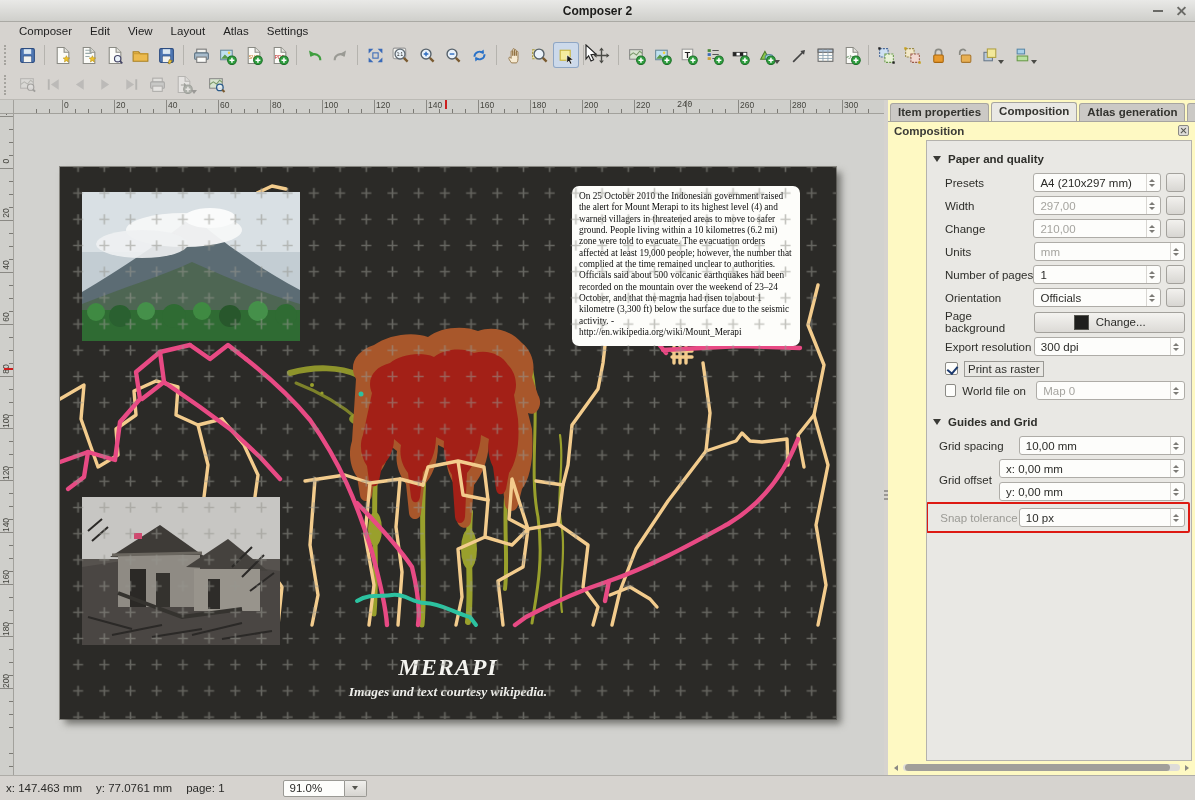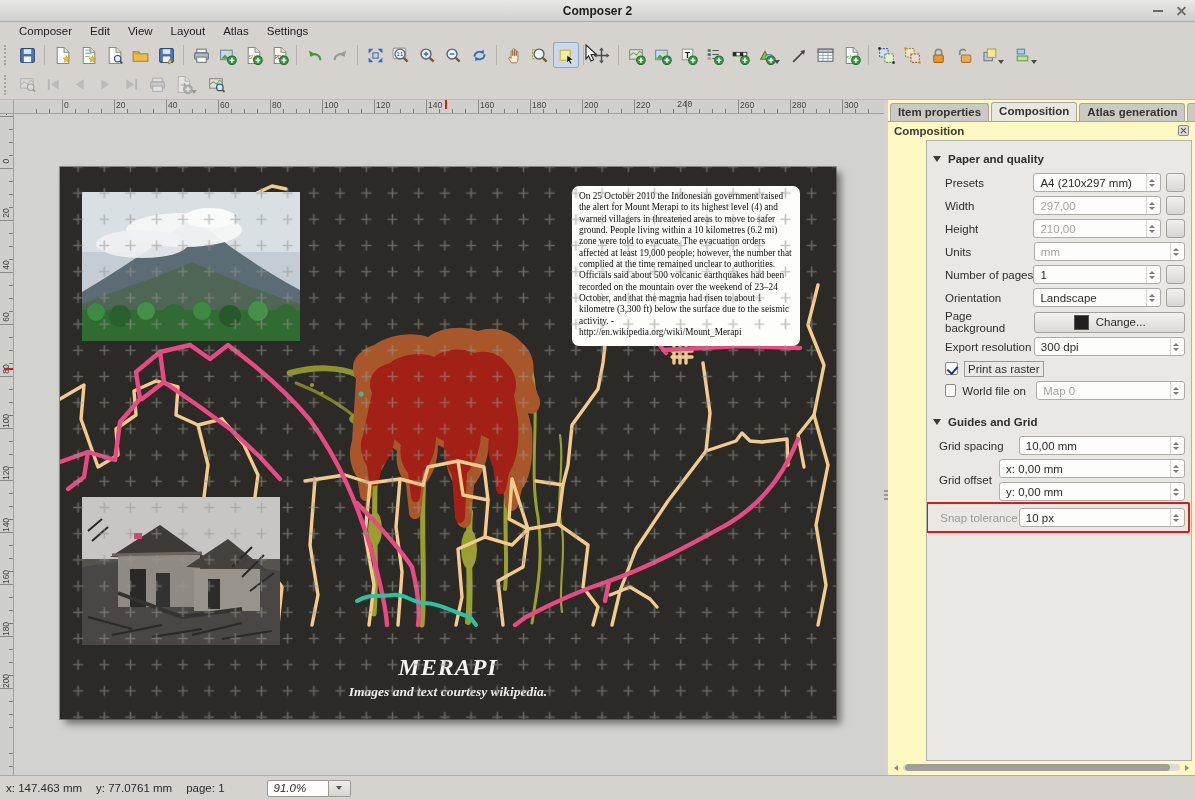--- a/index.html
+++ b/index.html
@@ -831,7 +831,7 @@
         </div>
 
         <div class="prow">
-          <span class="plabel">Height</span>
+          <span class="plabel">Change</span>
           <div class="field w148 dim">
             <span class="val">210,00</span>
             <span class="spin">

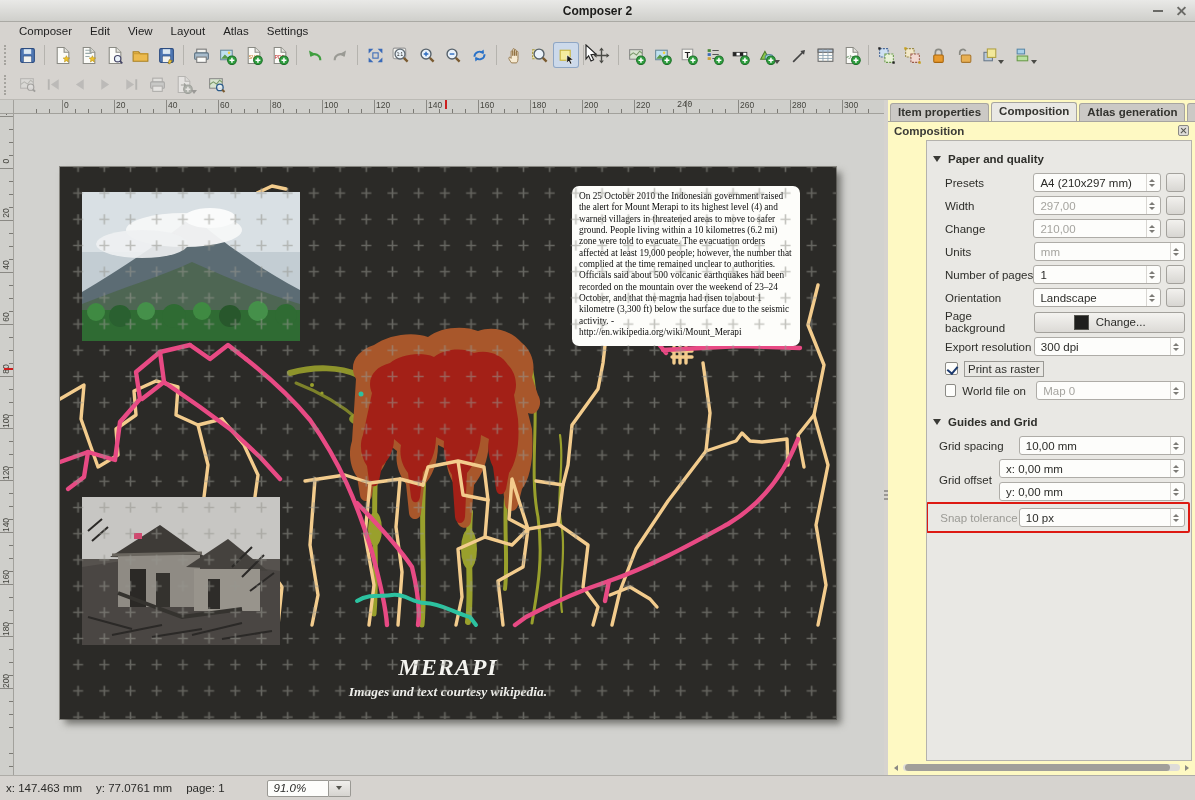--- a/index.html
+++ b/index.html
@@ -868,7 +868,7 @@
         <div class="prow">
           <span class="plabel">Orientation</span>
           <div class="field w148">
-            <span class="val">Landscape</span>
+            <span class="val">Officials</span>
             <span class="spin">
                 <i class="up"></i>
                 <i class="dn"></i>

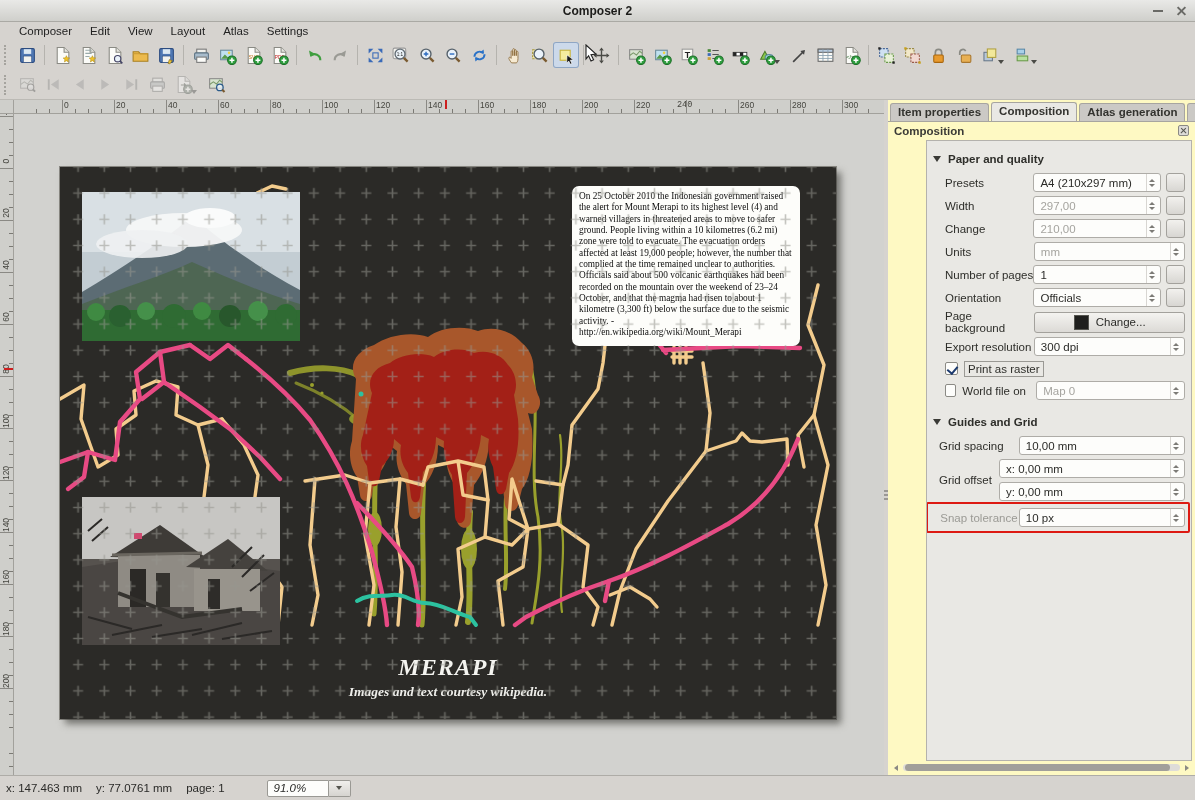--- a/index.html
+++ b/index.html
@@ -126,7 +126,7 @@
   .statusbar { position:absolute; left:0; right:0; bottom:0; height:25px; background:#d6d3cf; border-top:1px solid #aeaca7;
     display:flex; align-items:center; padding-left:6px; gap:4px; }
   .sbtext { color:#2a2a28; margin-right:10px; }
-  .zoombox { display:flex; align-items:center; margin-left:28px;font-style:italic; }
+  .zoombox { display:flex; align-items:center; margin-left:44px; }
   .zoomfield { width:62px; height:17px; background:#fdfdfb; border:1px solid #9a9994; border-radius:2px 0 0 2px; display:flex; align-items:center; padding-left:6px; }
   .zoomdd { width:22px; height:17px; border:1px solid #9a9994; border-left:none; border-radius:0 2px 2px 0;
     background:linear-gradient(#f0efec,#d6d4d0); display:flex; align-items:center; justify-content:center; }

